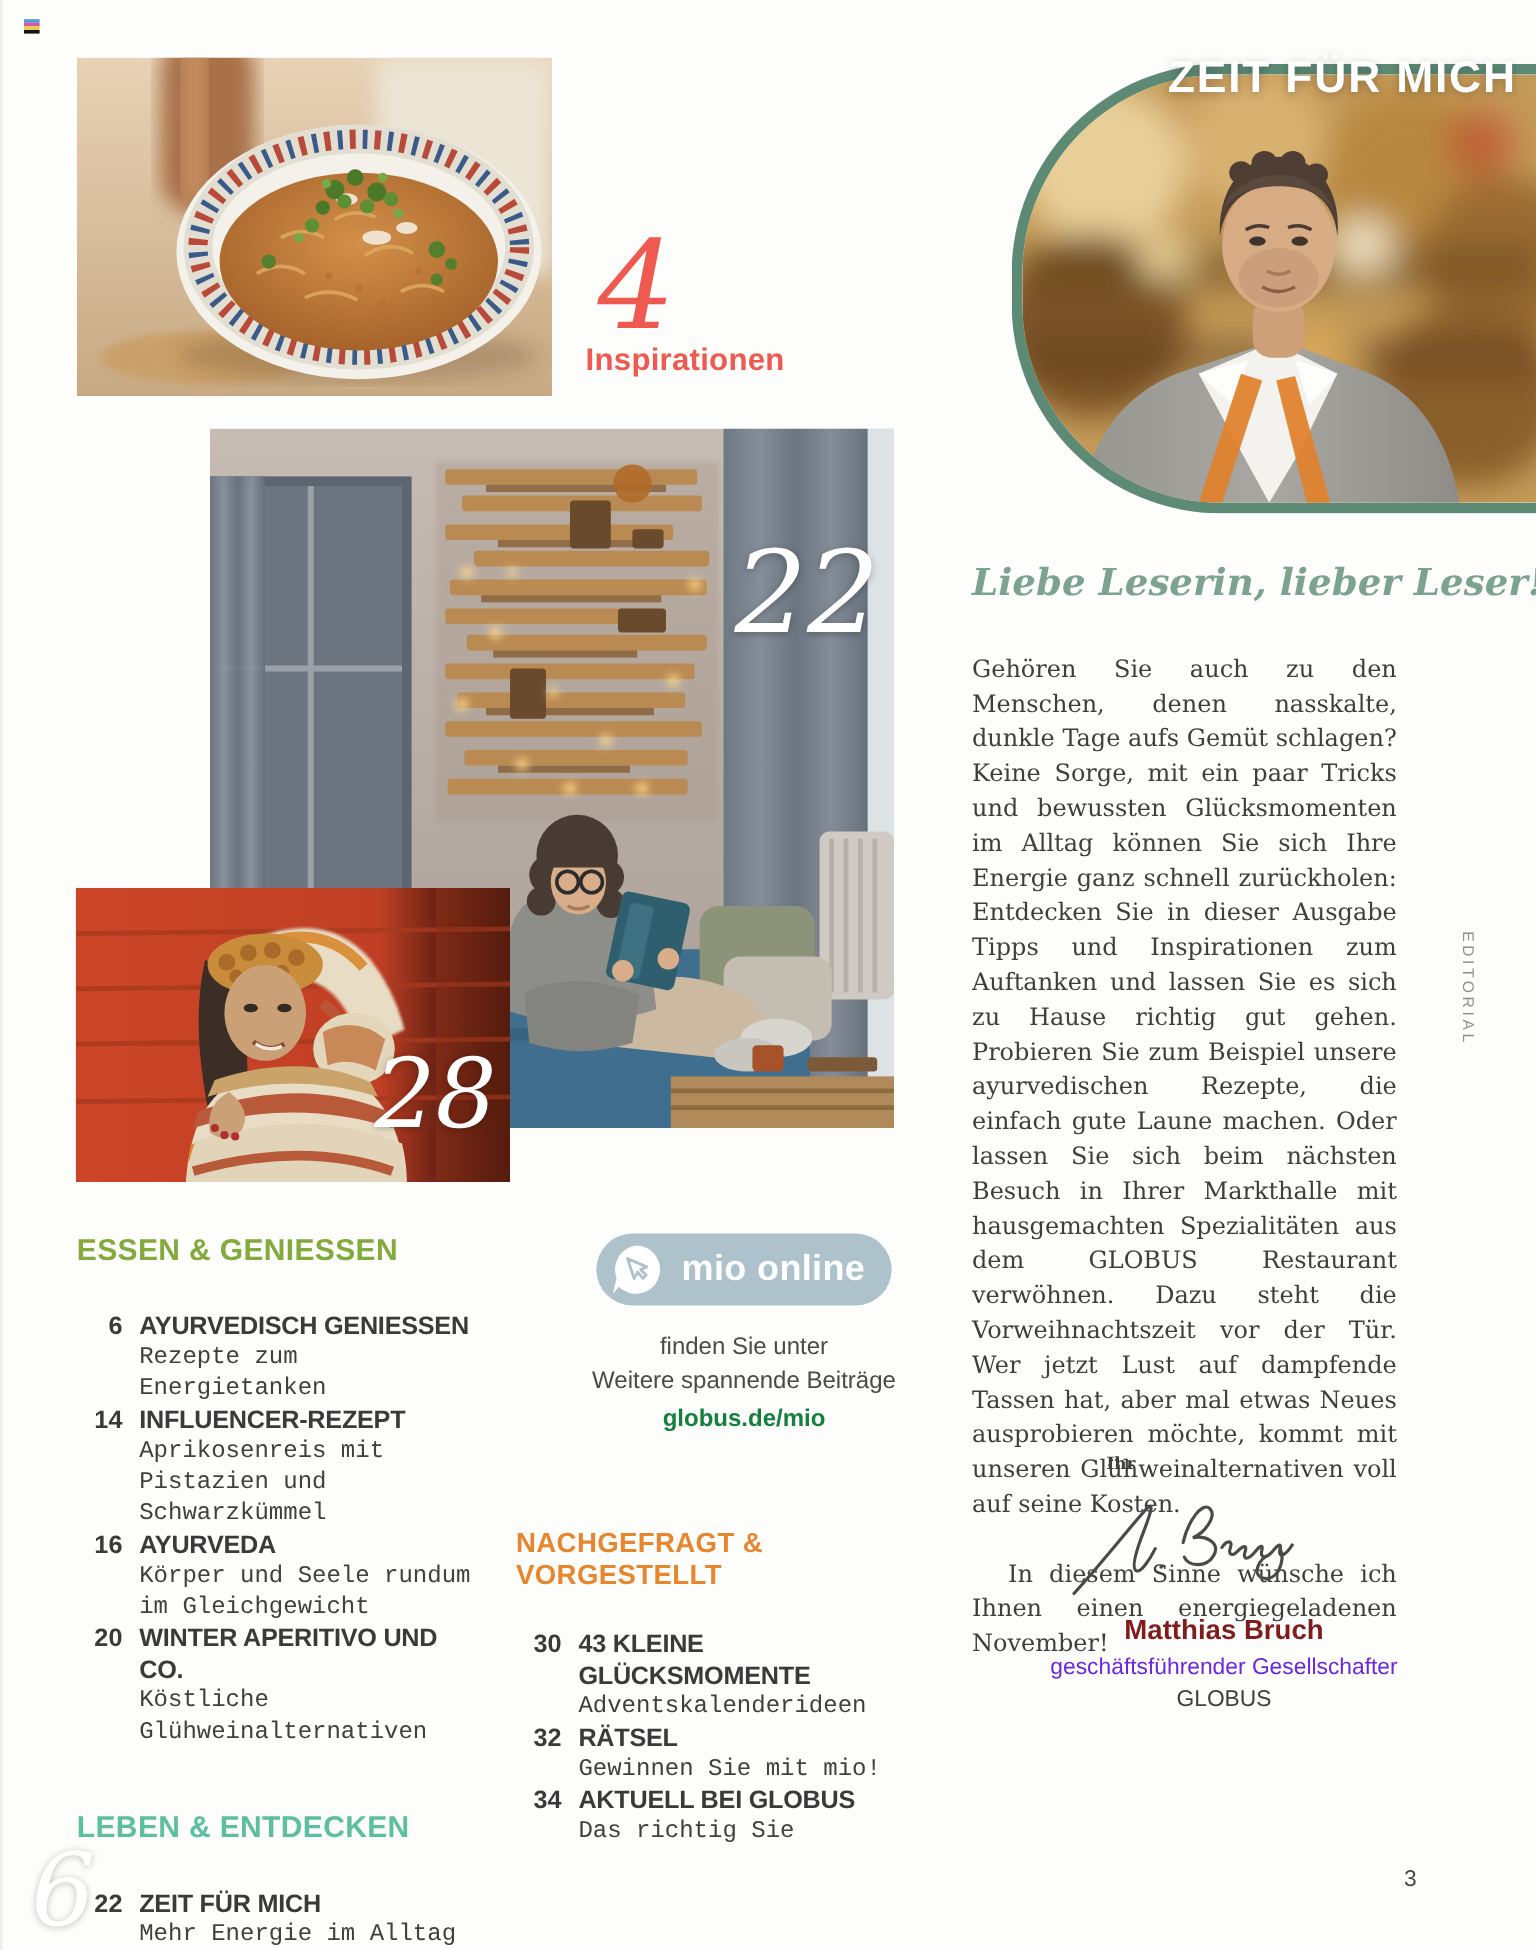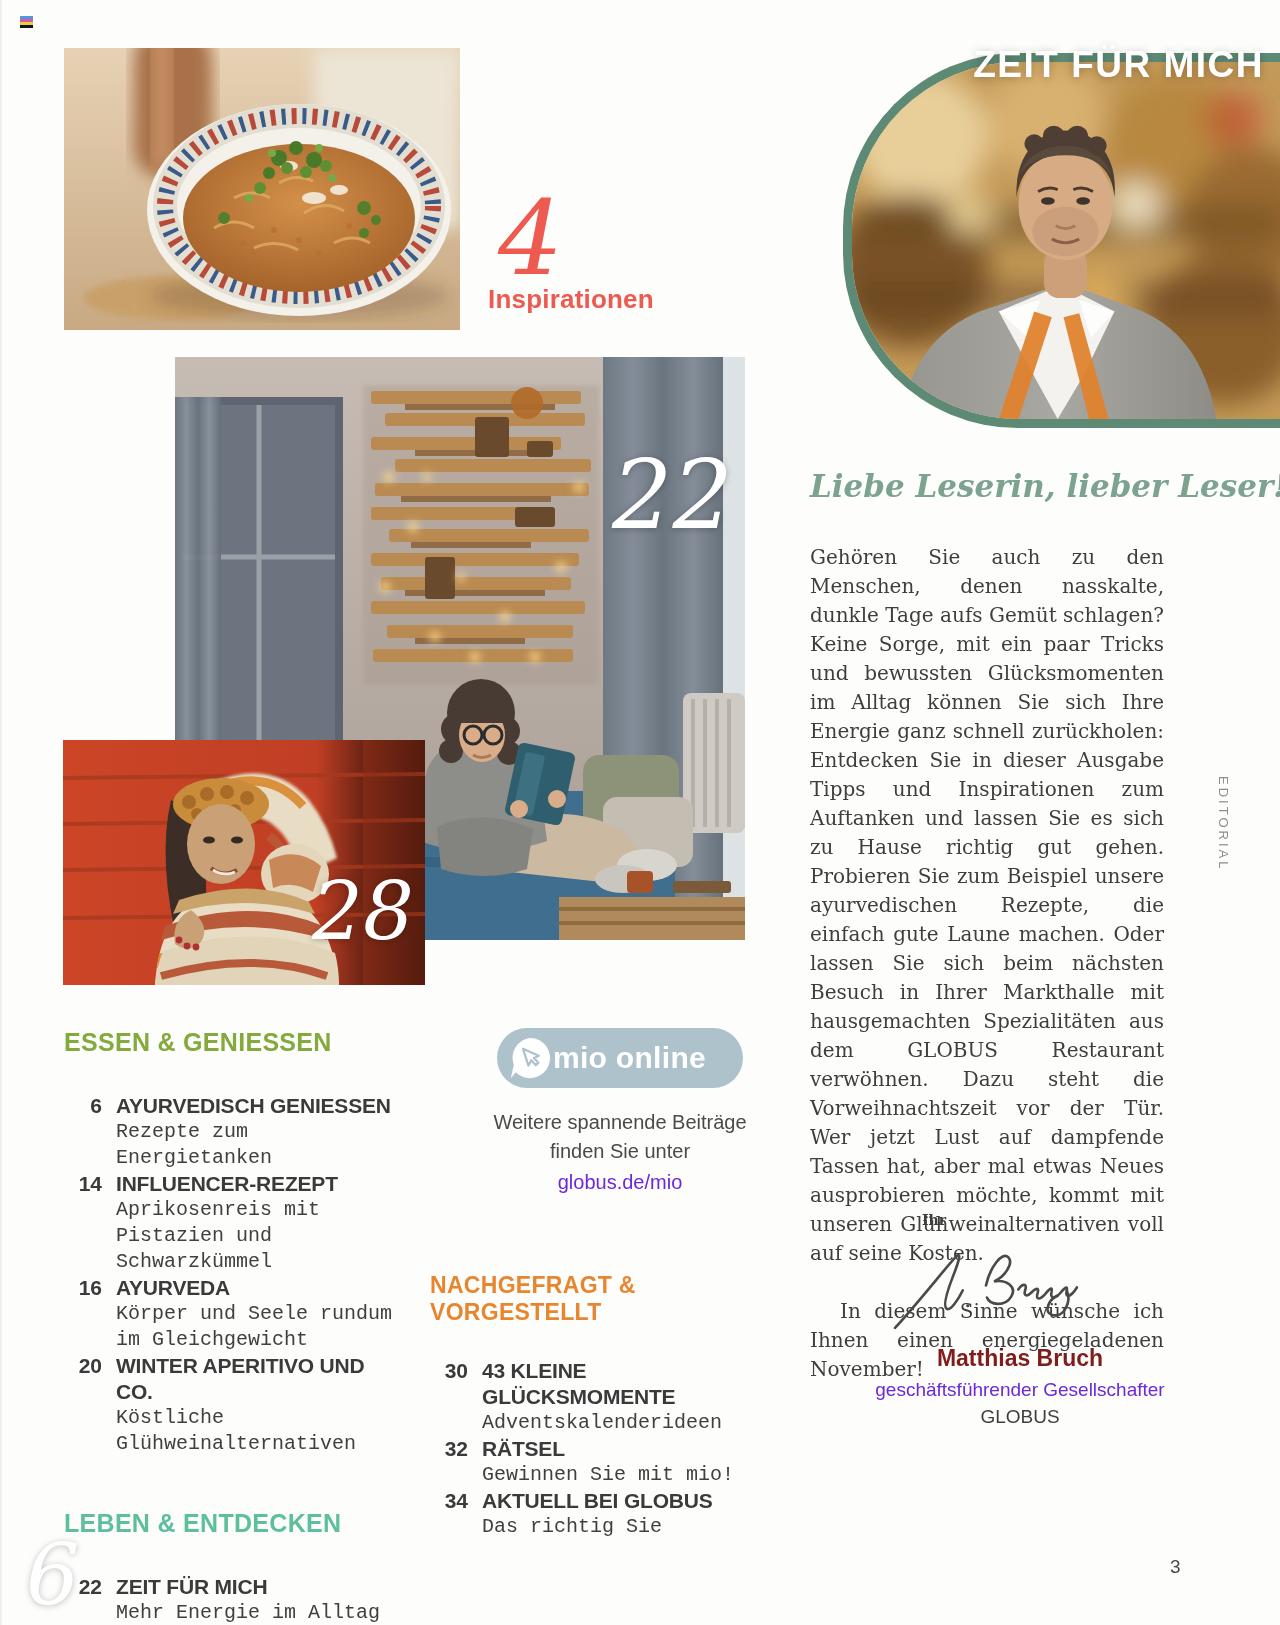--- a/index.html
+++ b/index.html
@@ -86,7 +86,7 @@
   .mio-badge{
     position:absolute;left:497px;top:1028px;width:246px;height:60px;
     background:#aec2cc;border-radius:30px;
-    display:flex;align-items:center;gap:0;padding:0 10px;box-sizing:border-box;
+    display:flex;align-items:center;gap:15px;padding:0 10px;box-sizing:border-box;
   }
   .mio-badge .label{color:#fff;font-weight:bold;font-size:30px;letter-spacing:.3px;}
   .mio-badge svg{width:46px;height:46px;display:block;}

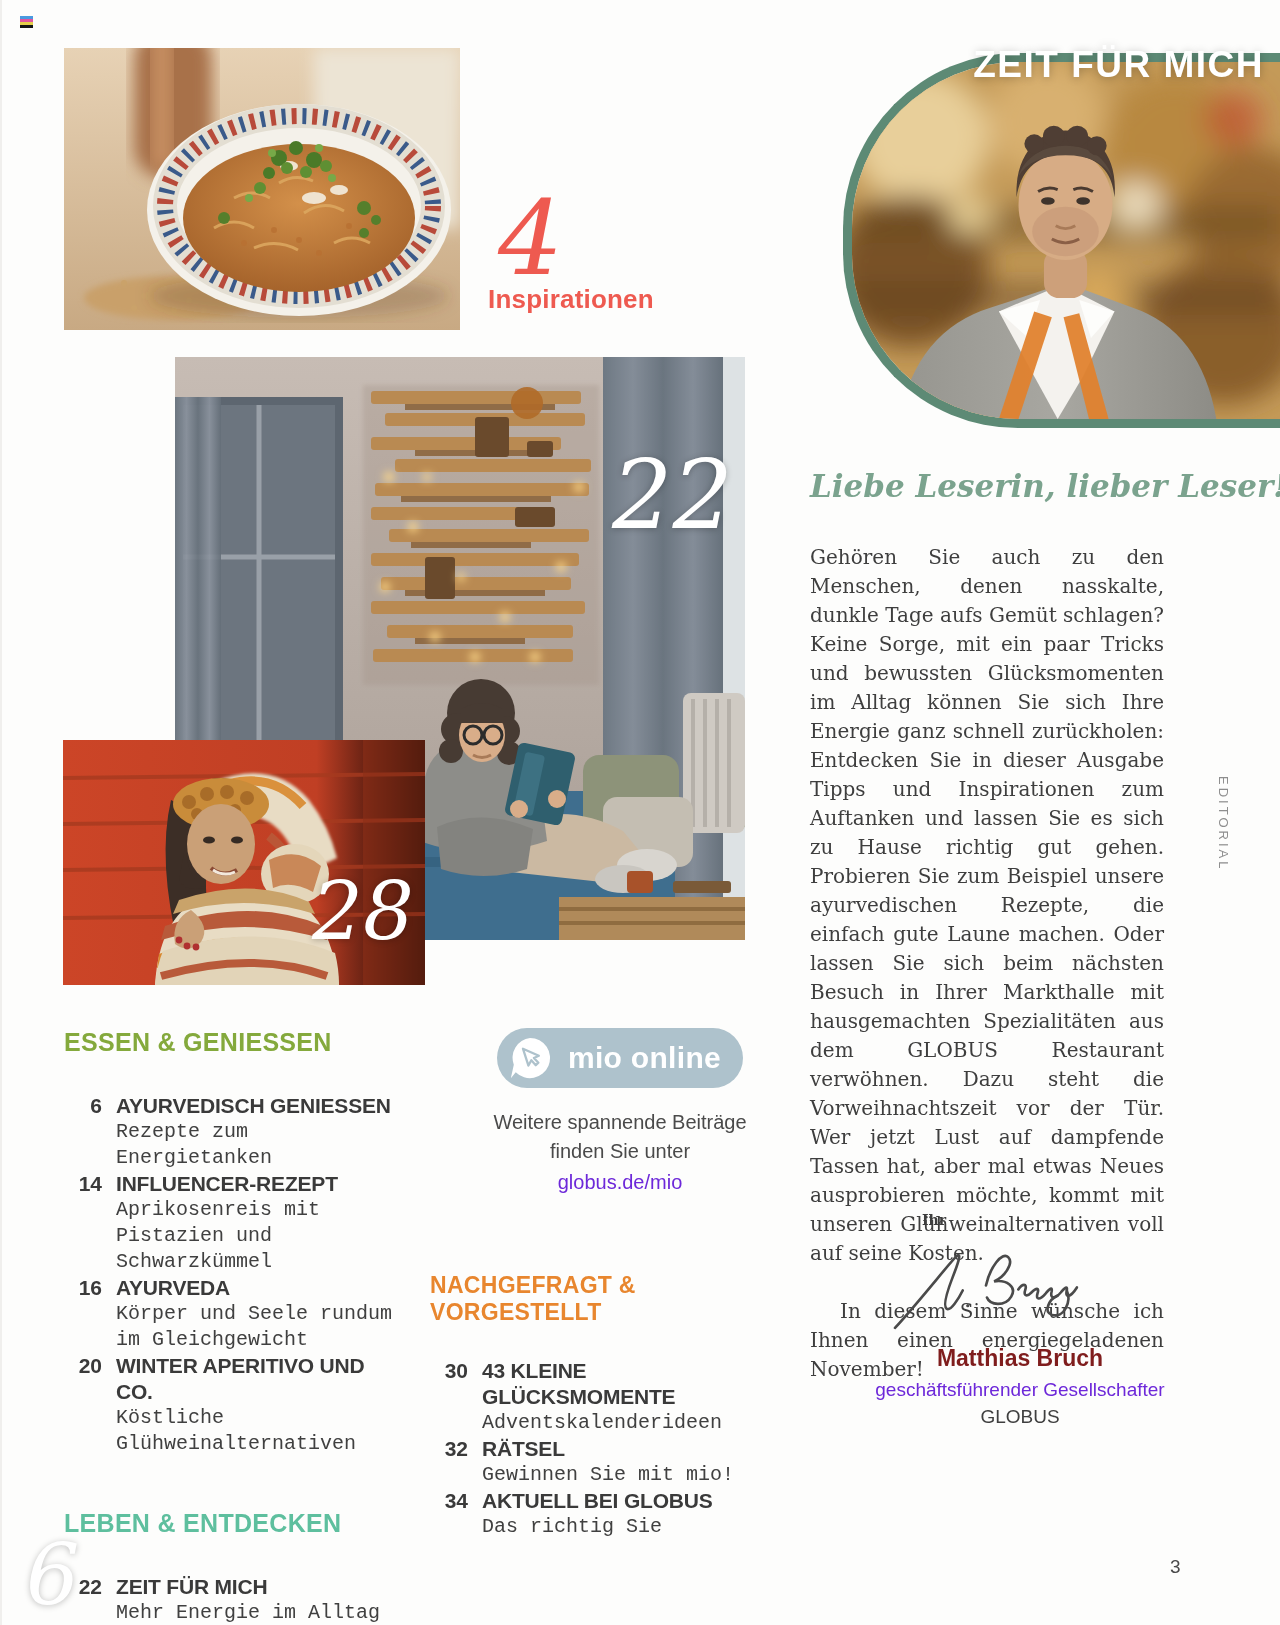--- a/index.html
+++ b/index.html
@@ -565,8 +565,8 @@
     <span class="label">mio online</span>
   </div>
   <div class="mio-text">
+    <div>finden Sie unter</div>
     <div>Weitere spannende Beiträge</div>
-    <div>finden Sie unter</div>
     <div class="url">globus.de/mio</div>
   </div>
 

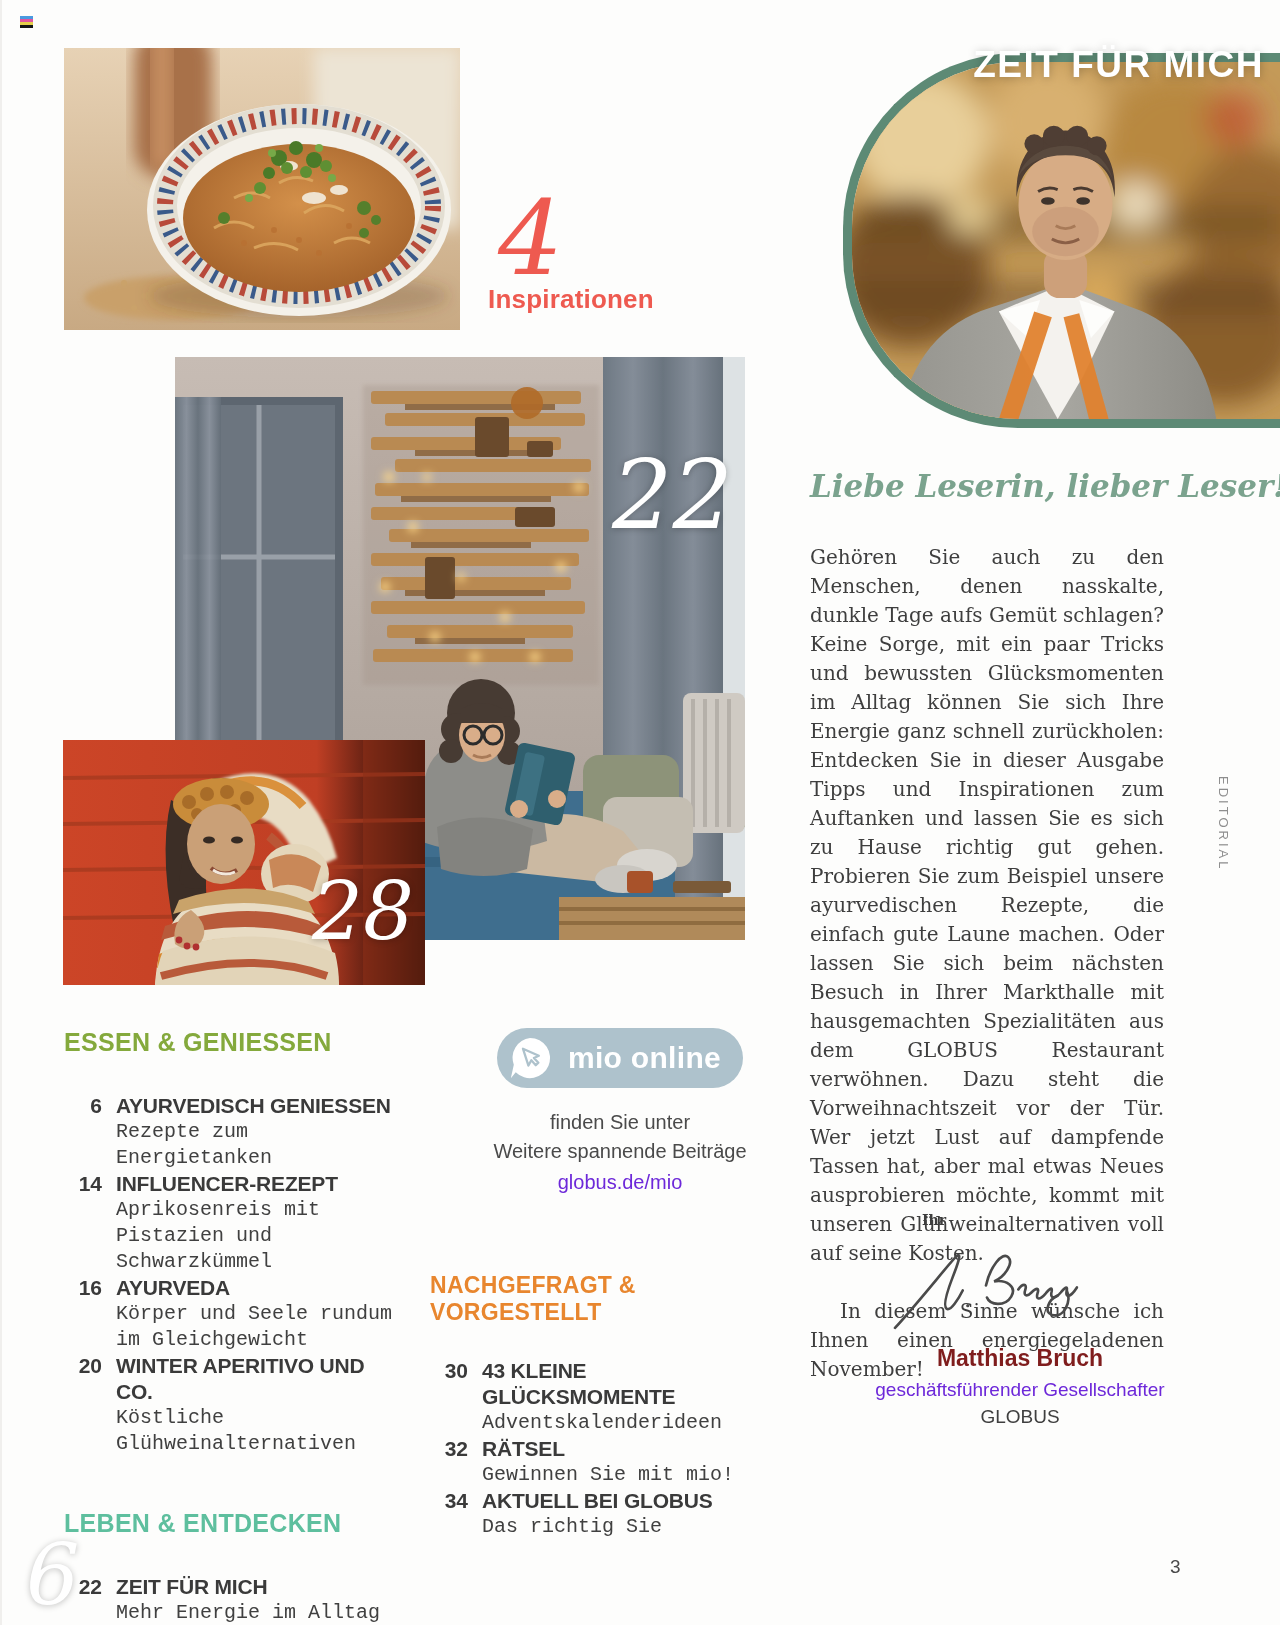--- a/index.html
+++ b/index.html
@@ -92,7 +92,7 @@
   .mio-badge svg{width:46px;height:46px;display:block;}
   .mio-text{position:absolute;left:450px;top:1108px;width:340px;text-align:center;
     font-size:20px;line-height:29px;color:#4a4a4a;}
-  .mio-text .url{font-weight:normal;color:#6d28d9;margin-top:2px;}
+  .mio-text .url{font-weight:bold;color:#15803d;margin-top:2px;}
 
   .page-number{position:absolute;left:1170px;top:1556px;font-size:19px;color:#4a4a4a;}
 </style>

